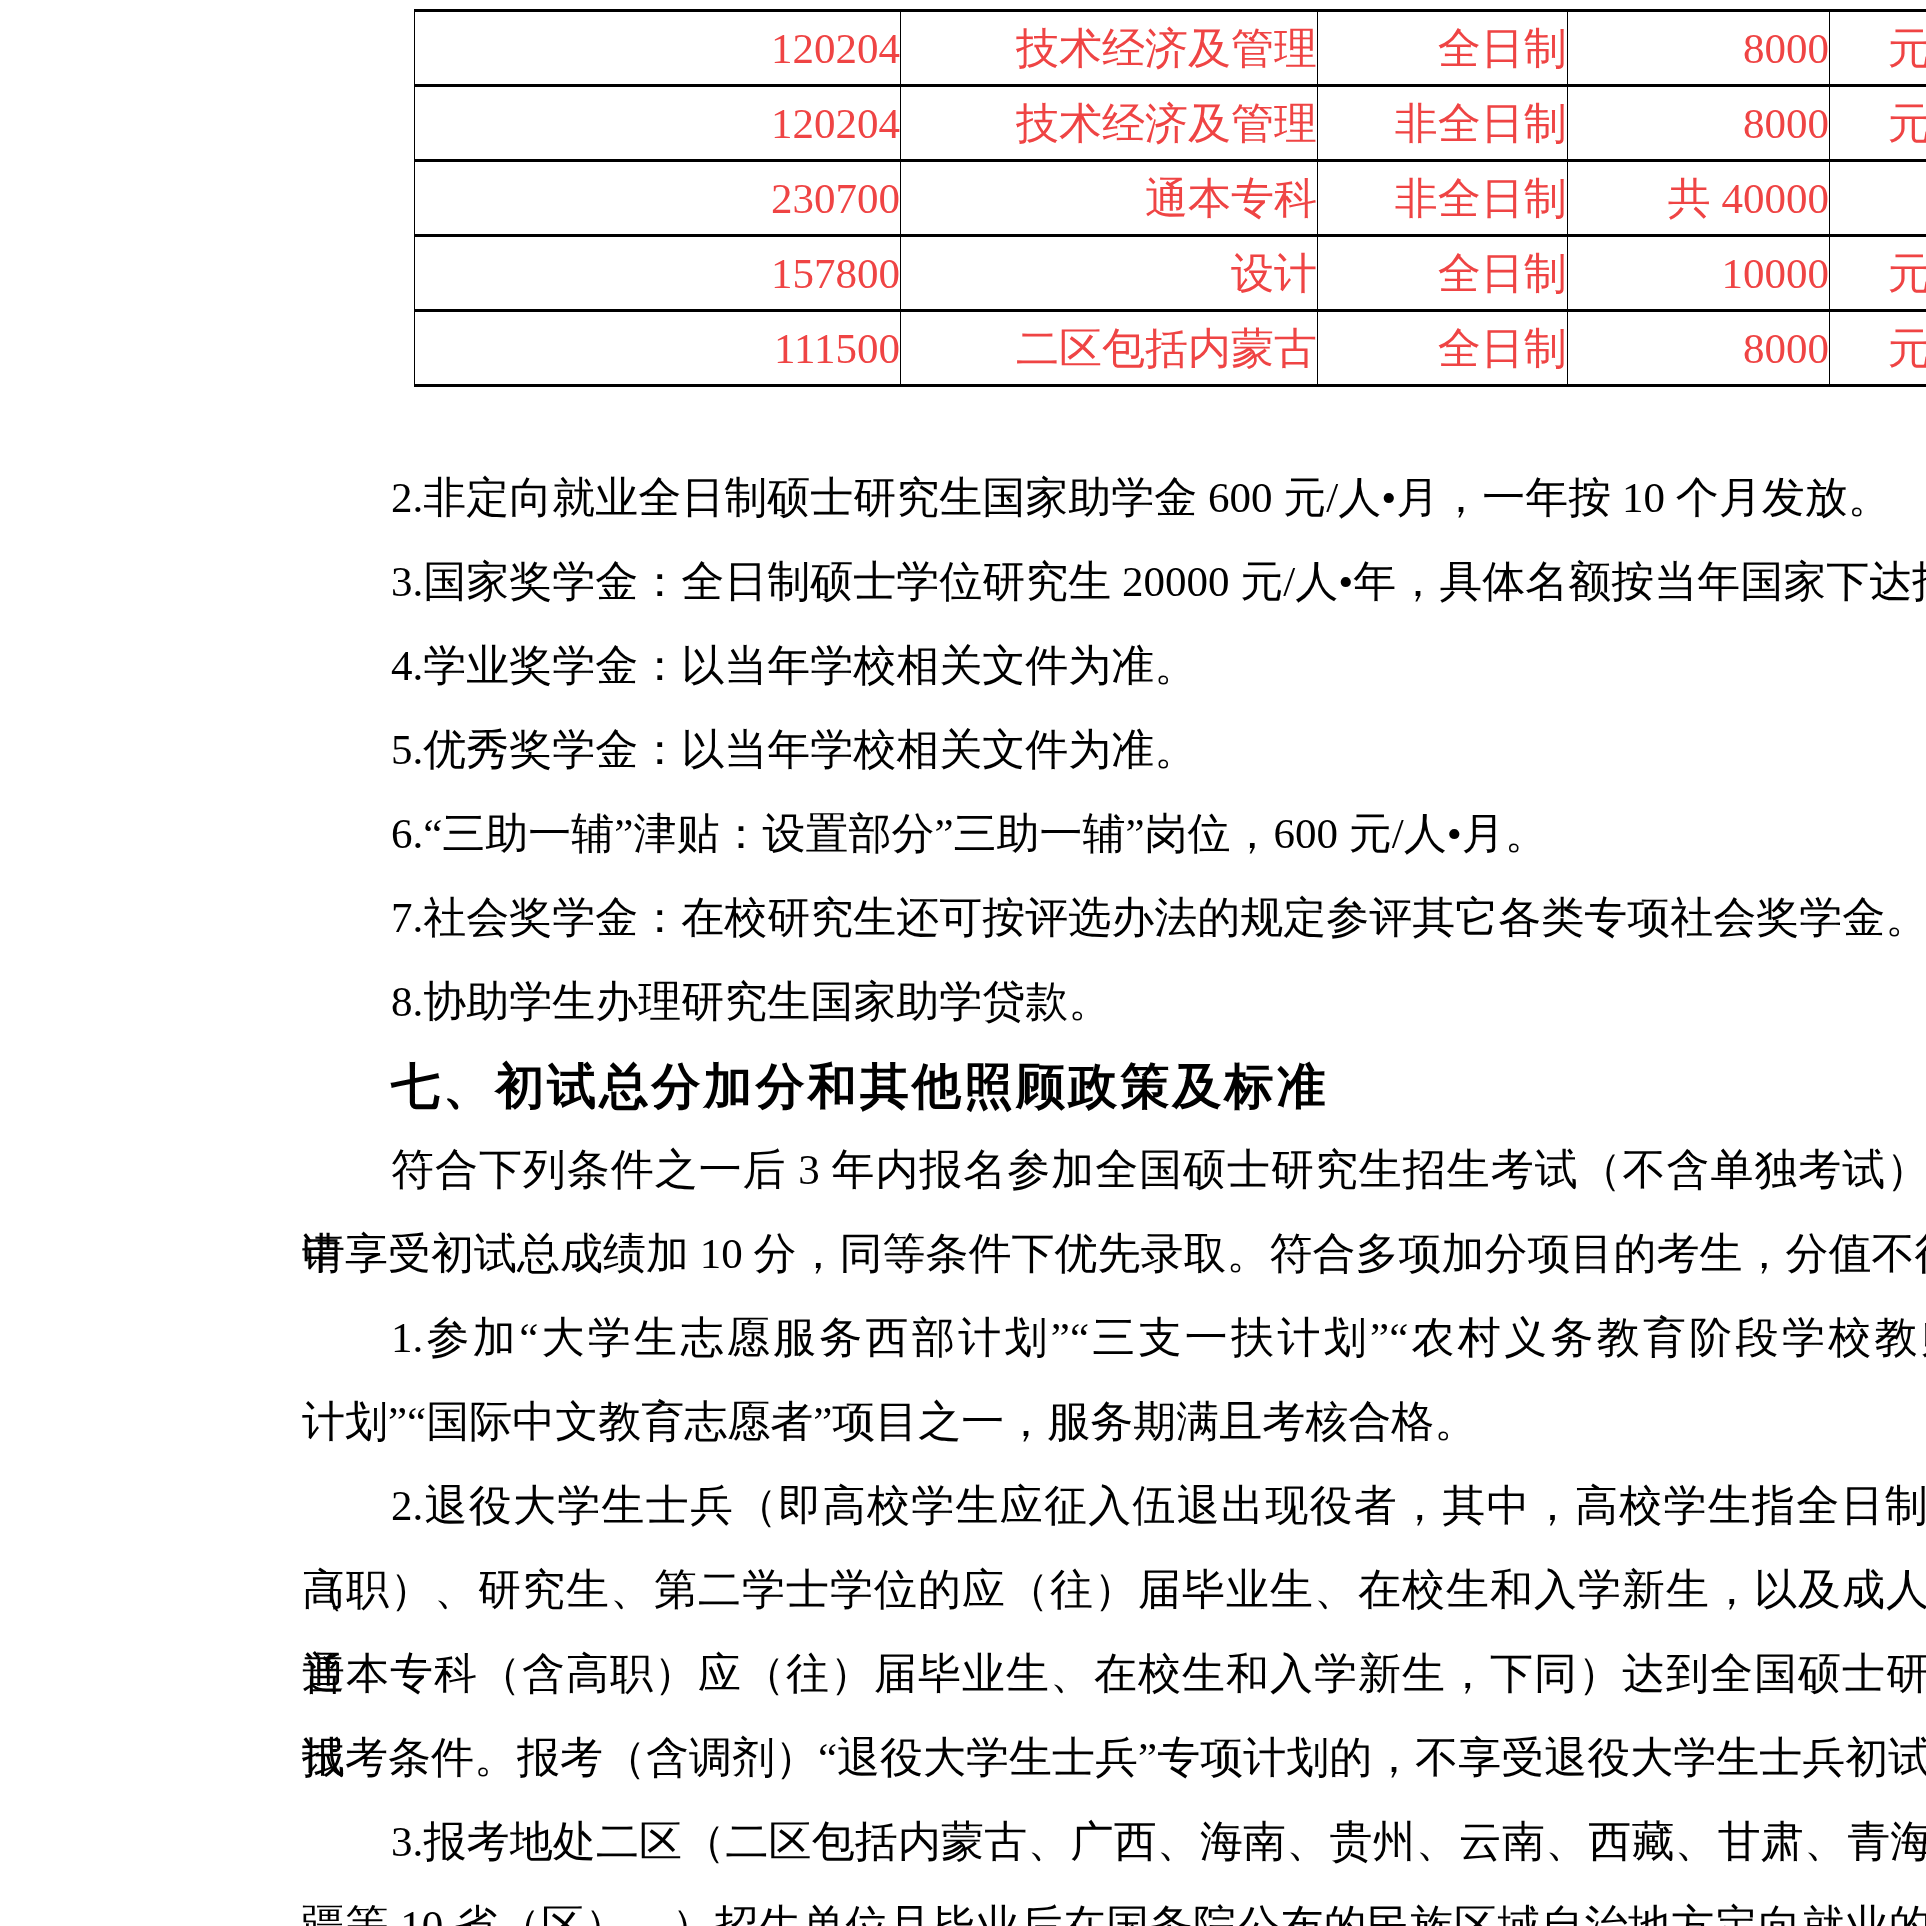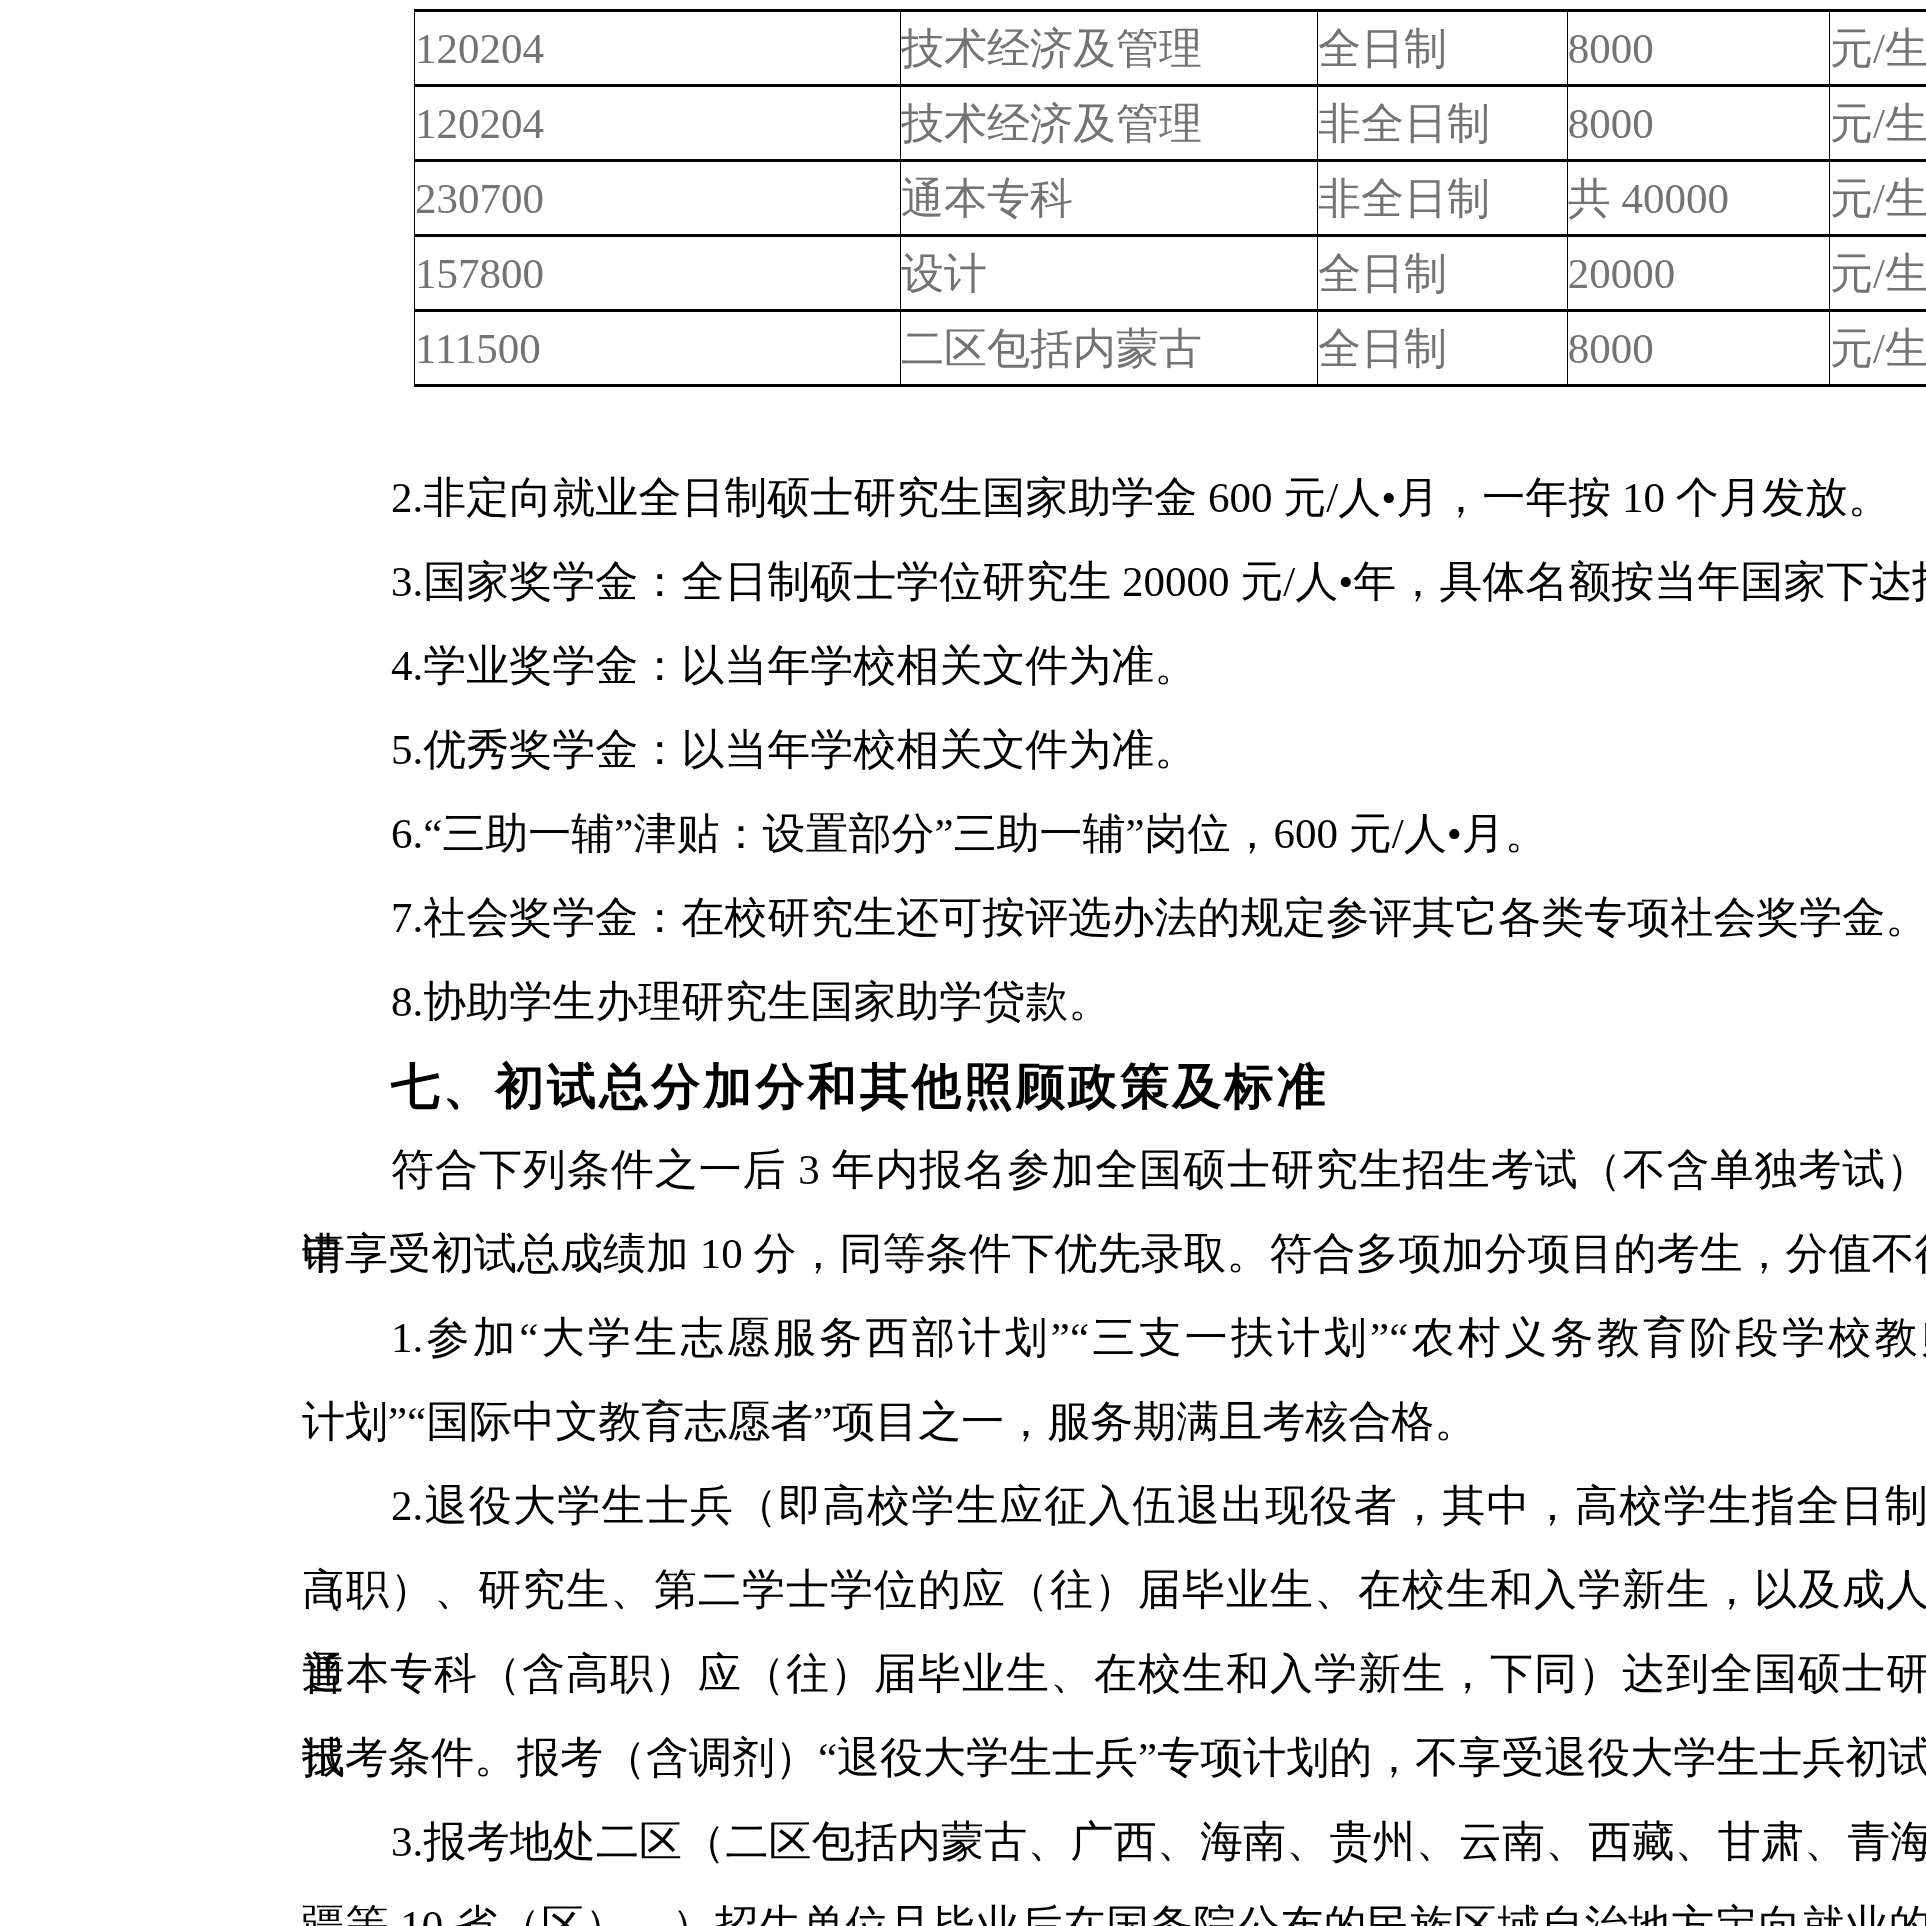--- a/index.html
+++ b/index.html
@@ -35,11 +35,11 @@
     border-right: 1.9px solid #000;
     height: 72px;
     padding: 0;
-    text-align: left;
+    text-align: right;
     vertical-align: middle;
     font-size: 43px;
     line-height: 1;
-    color: #737373;
+    color: #ef4444;
   }
   
   .text-block {

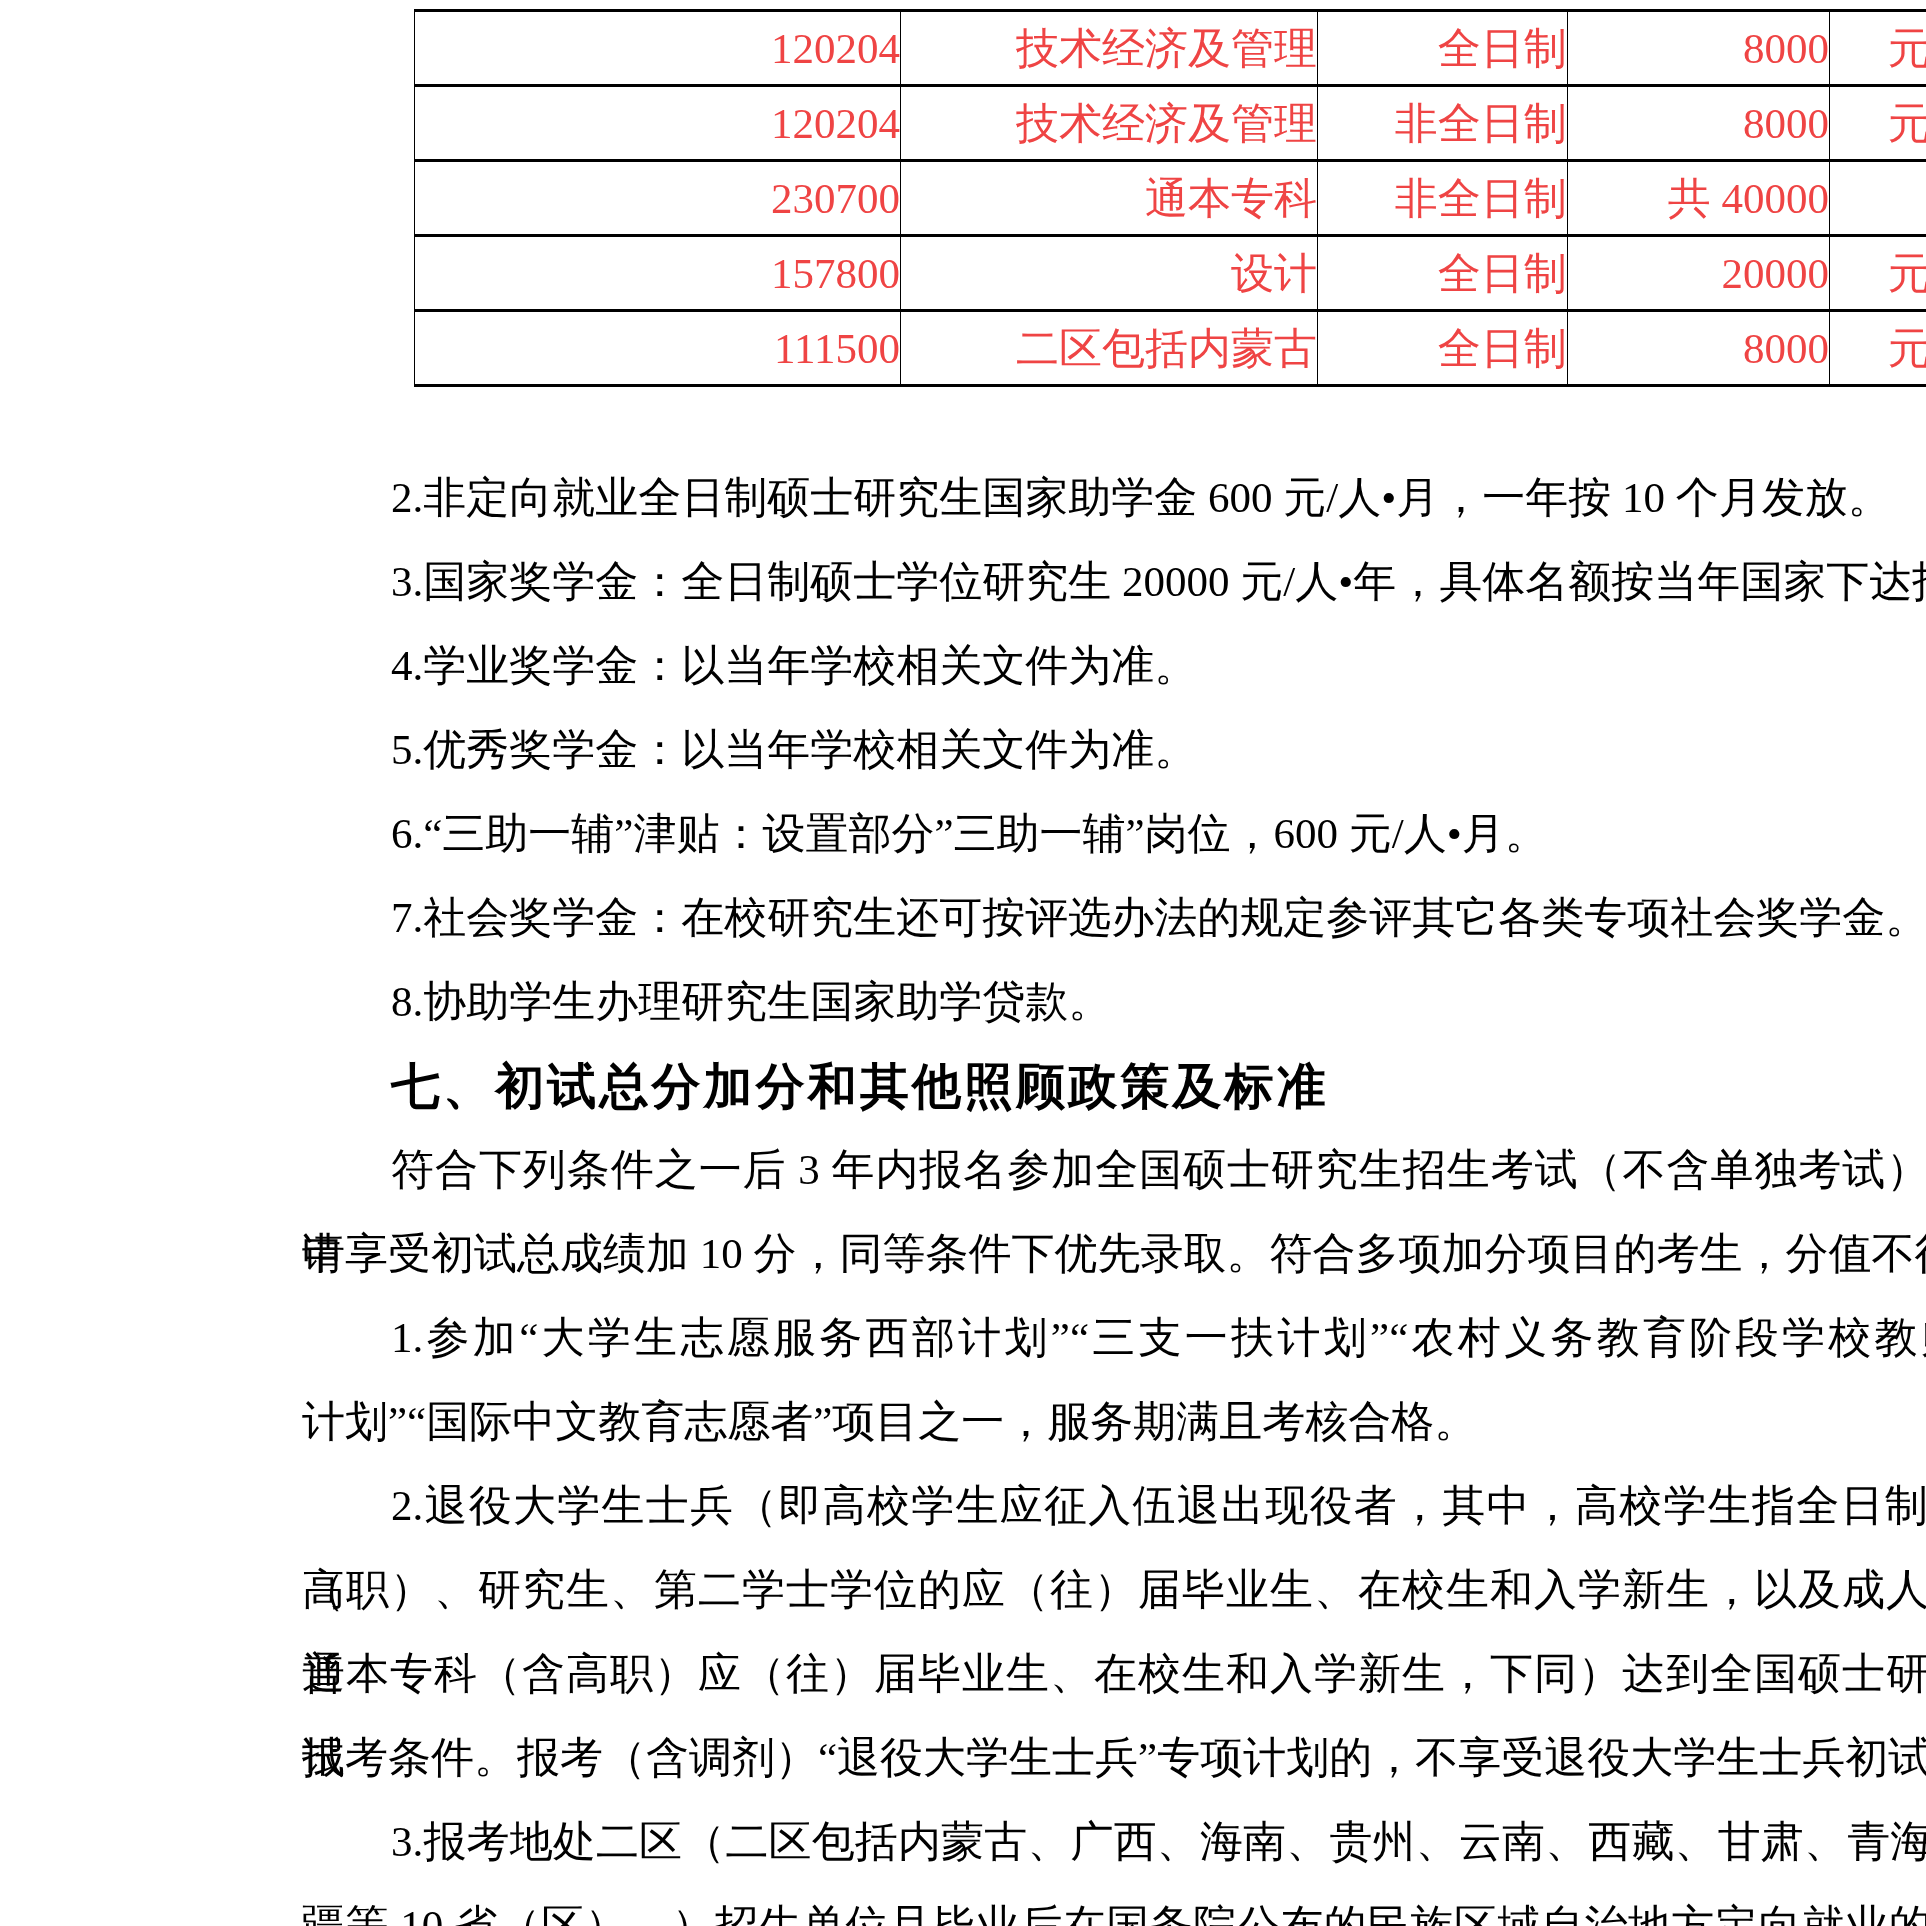--- a/index.html
+++ b/index.html
@@ -105,7 +105,7 @@
           <td>157800</td>
           <td>设计</td>
           <td>全日制</td>
-          <td>20000</td>
+          <td>10000</td>
           <td>元/生·年</td>
         </tr>
         <tr>

